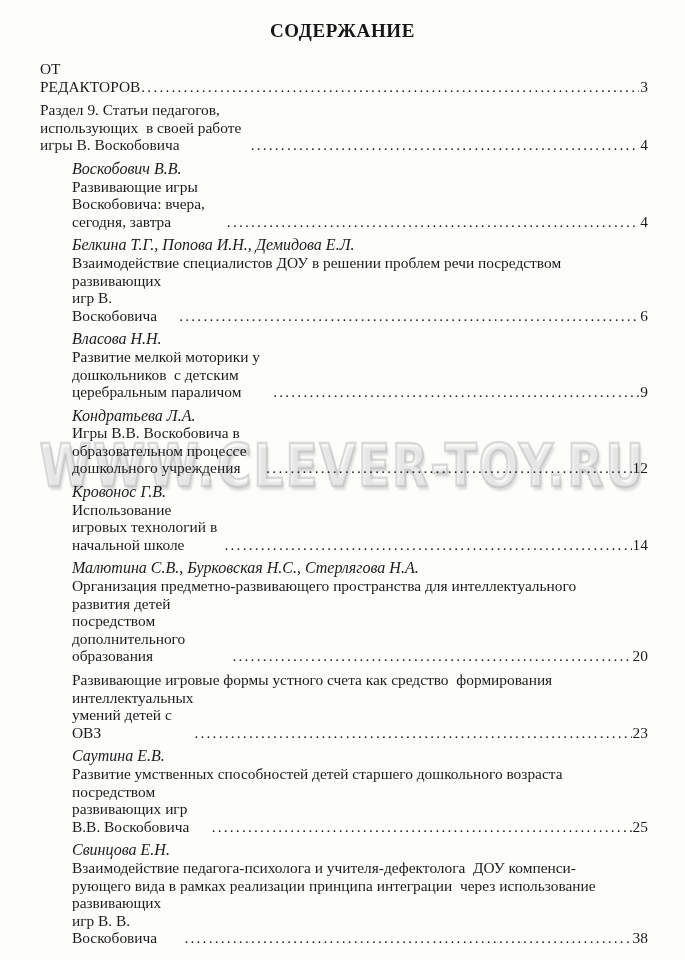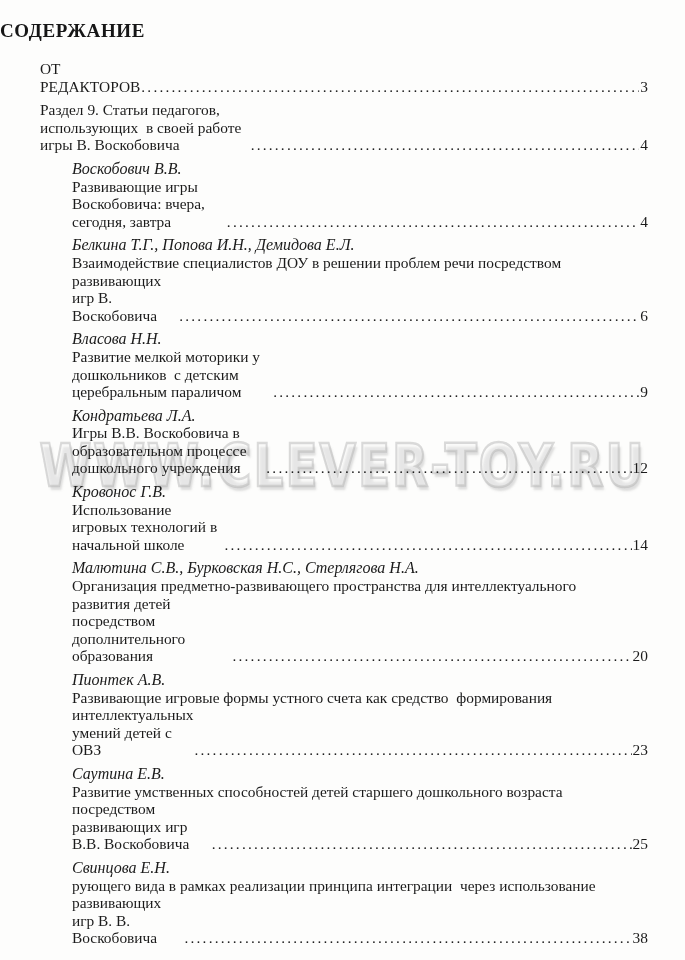--- a/index.html
+++ b/index.html
@@ -18,7 +18,7 @@
   .title{
     margin:0;
     padding-top:20px;
-    text-align:left;
+    text-align:center;
     font-size:19px;
     font-weight:bold;
     letter-spacing:0.6px;

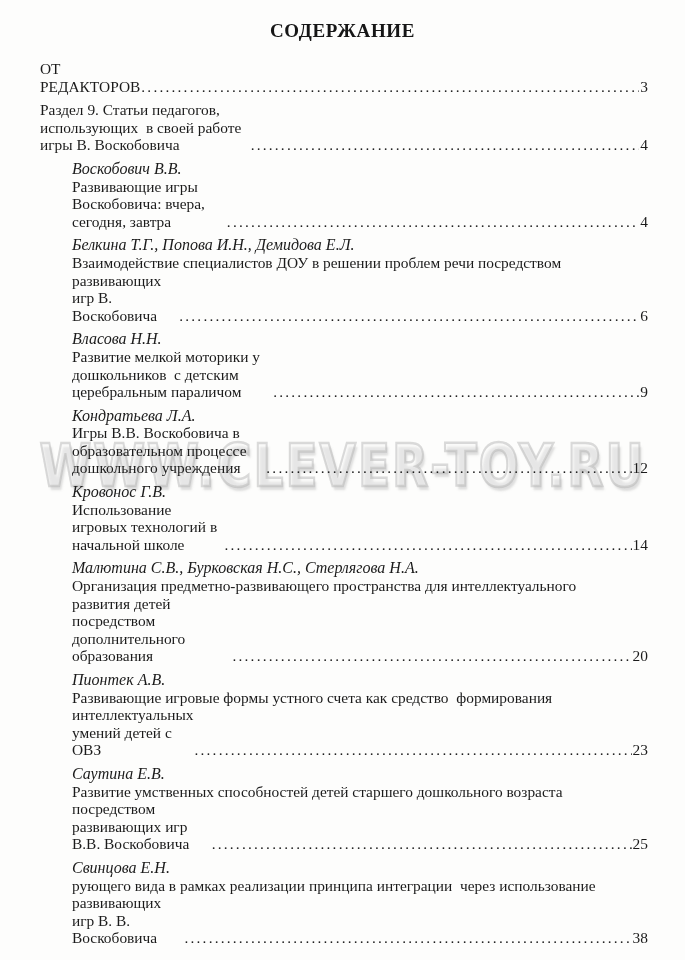--- a/index.html
+++ b/index.html
@@ -153,7 +153,6 @@
         </div>
       </div>
       <div class="entry sub">
-        <div class="authors">Пионтек А.В.</div>
         <div class="line"><span class="txt">Развивающие игровые формы устного счета как средство  формирования</span></div>
         <div class="line last">
           <span class="txt">интеллектуальных умений детей с ОВЗ </span>

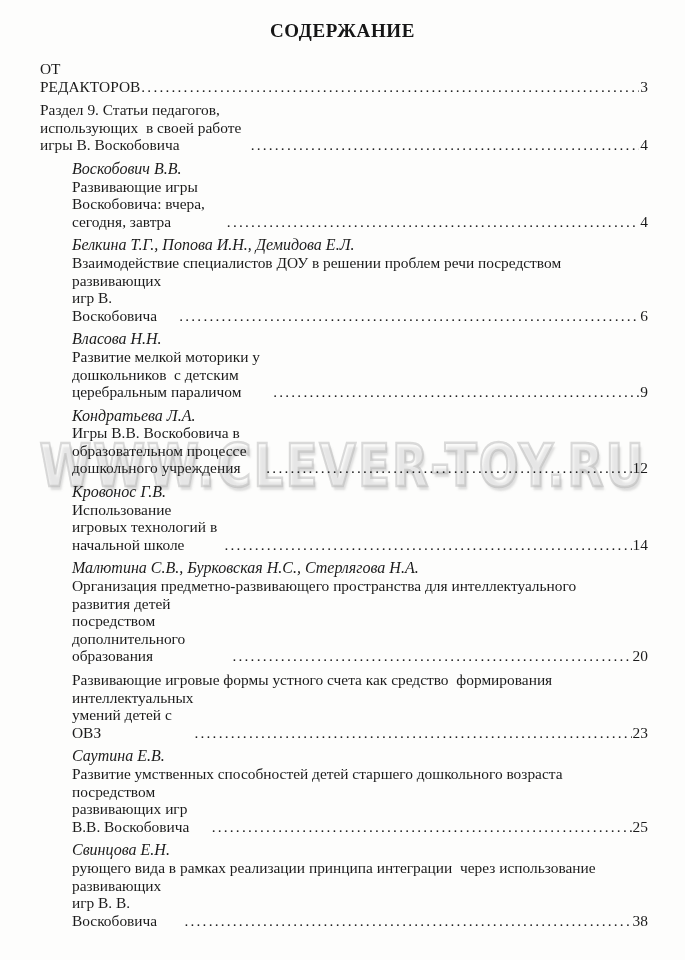--- a/index.html
+++ b/index.html
@@ -171,6 +171,7 @@
       </div>
       <div class="entry sub">
         <div class="authors">Свинцова Е.Н.</div>
+        <div class="line"><span class="txt">Взаимодействие педагога-психолога и учителя-дефектолога  ДОУ компенси-</span></div>
         <div class="line"><span class="txt">рующего вида в рамках реализации принципа интеграции  через использование</span></div>
         <div class="line last">
           <span class="txt">развивающих игр В. В. Воскобовича </span>

